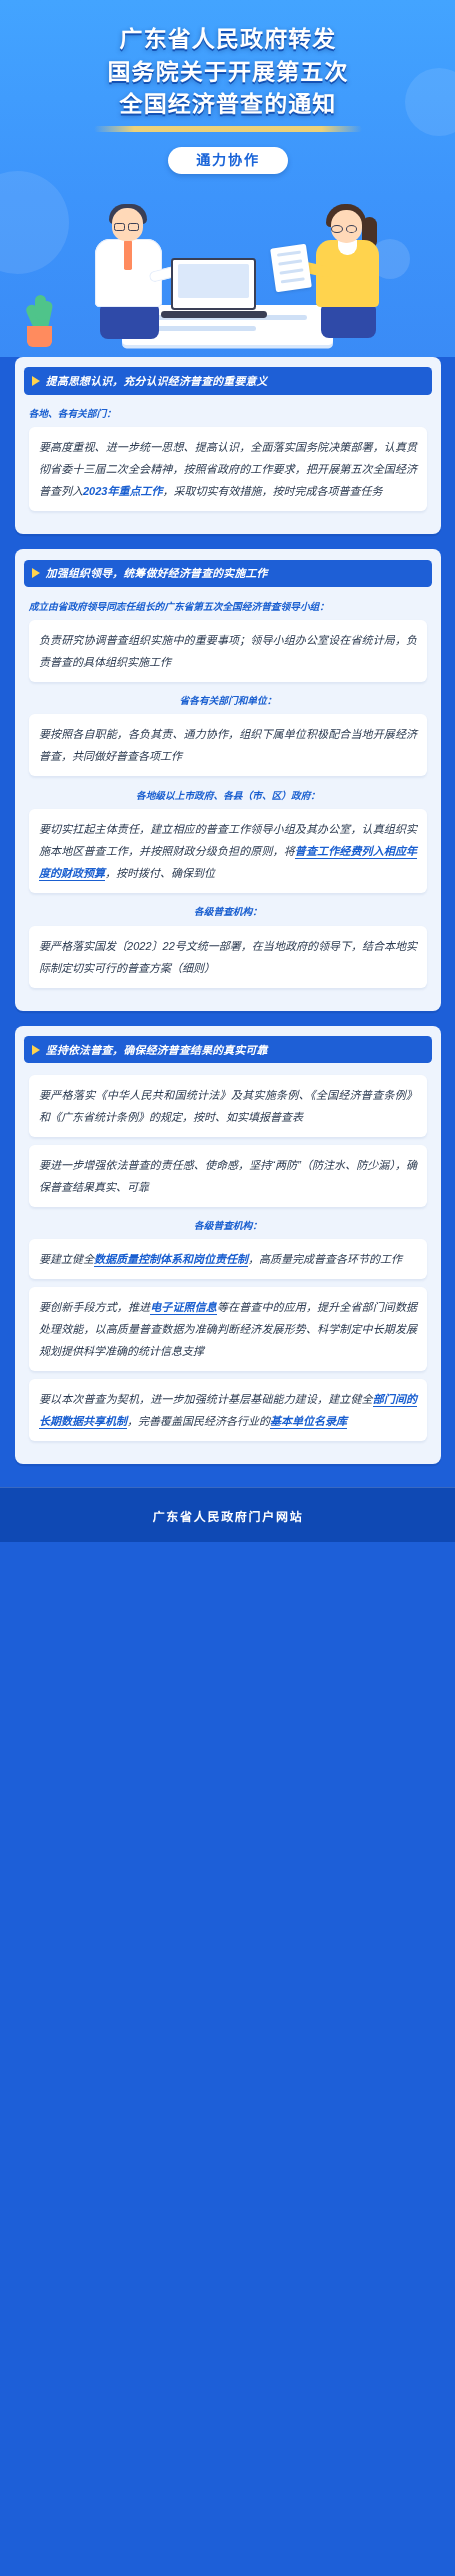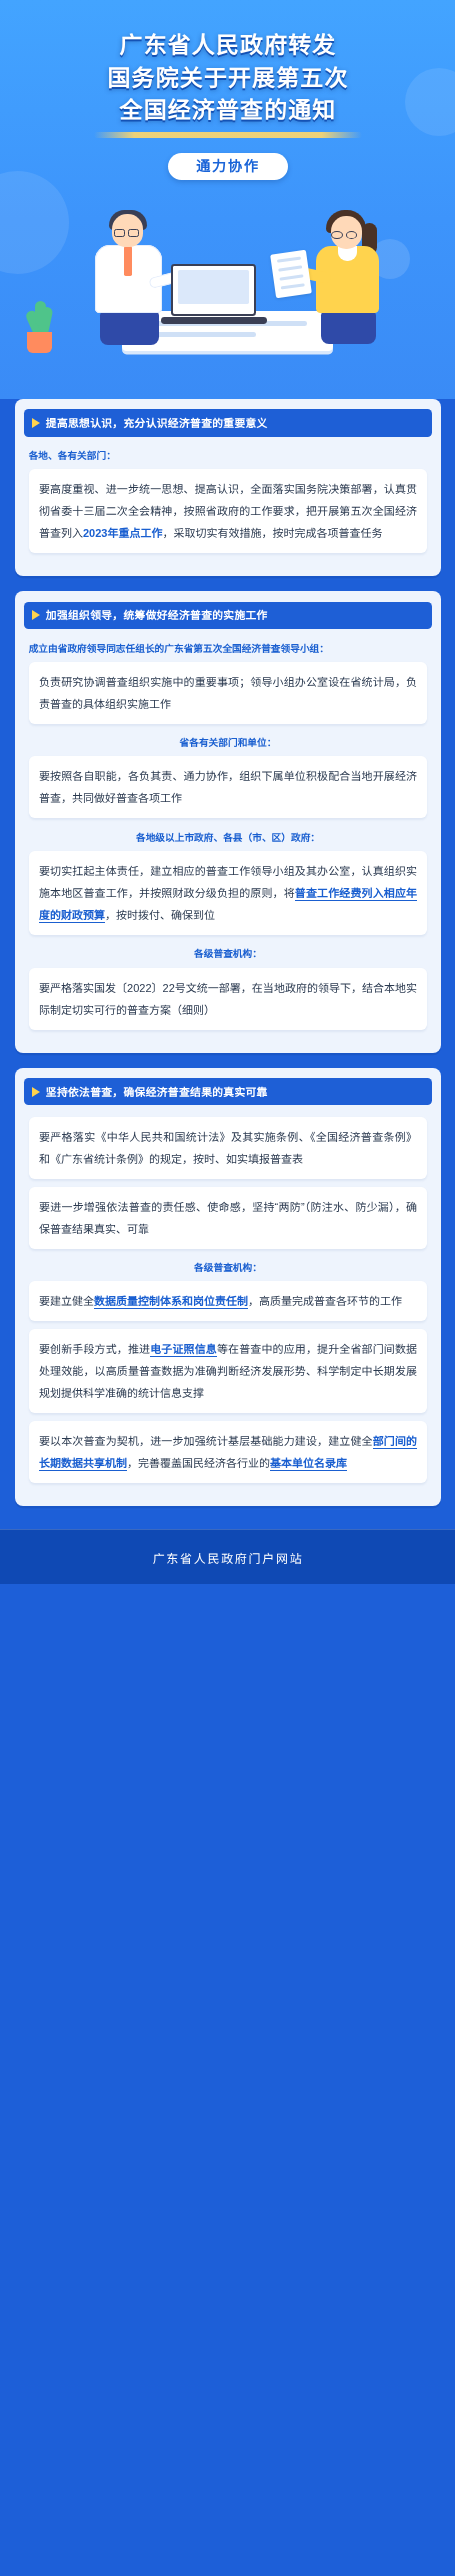--- a/index.html
+++ b/index.html
@@ -19,9 +19,9 @@
   
   .hero {
     position: relative;
-    height: 399px;
+    height: 357px;
     background: linear-gradient(180deg, #43a4ff 0%, #3d94fb 55%, #3a8bf6 100%);
-    padding-top: 29px;
+    padding-top: 23px;
     overflow: hidden;
   }
   .hero-deco-circle {

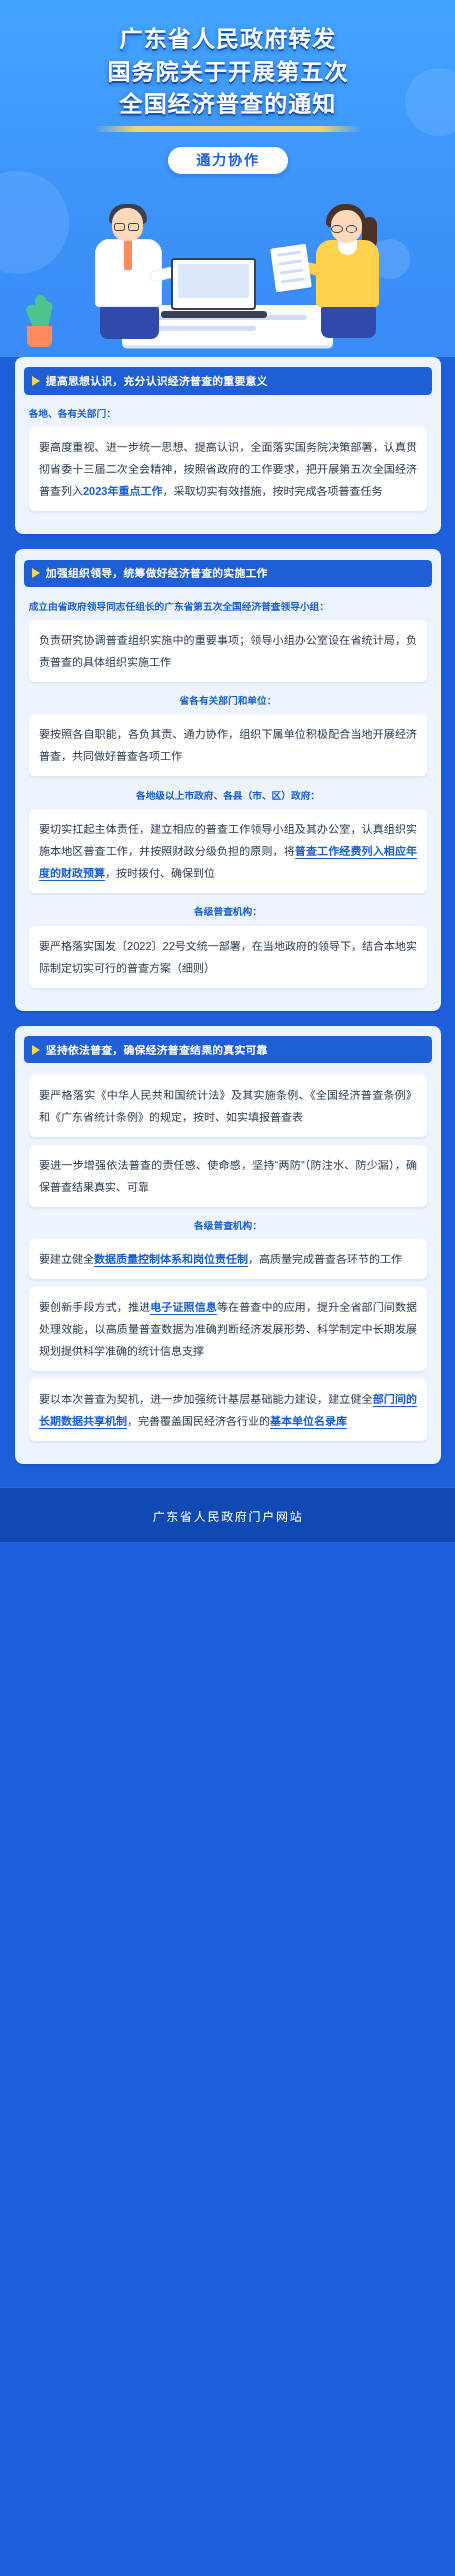--- a/index.html
+++ b/index.html
@@ -136,7 +136,7 @@
   .lf3 { left: 8px; top: 3.4px; }
 
   
-  .body-wrap { padding: 0 15px 2px; }
+  .body-wrap { padding: 0 15px 2px; font-style: italic; }
   .card {
     background: #eef4fd;
     border-radius: 8px;

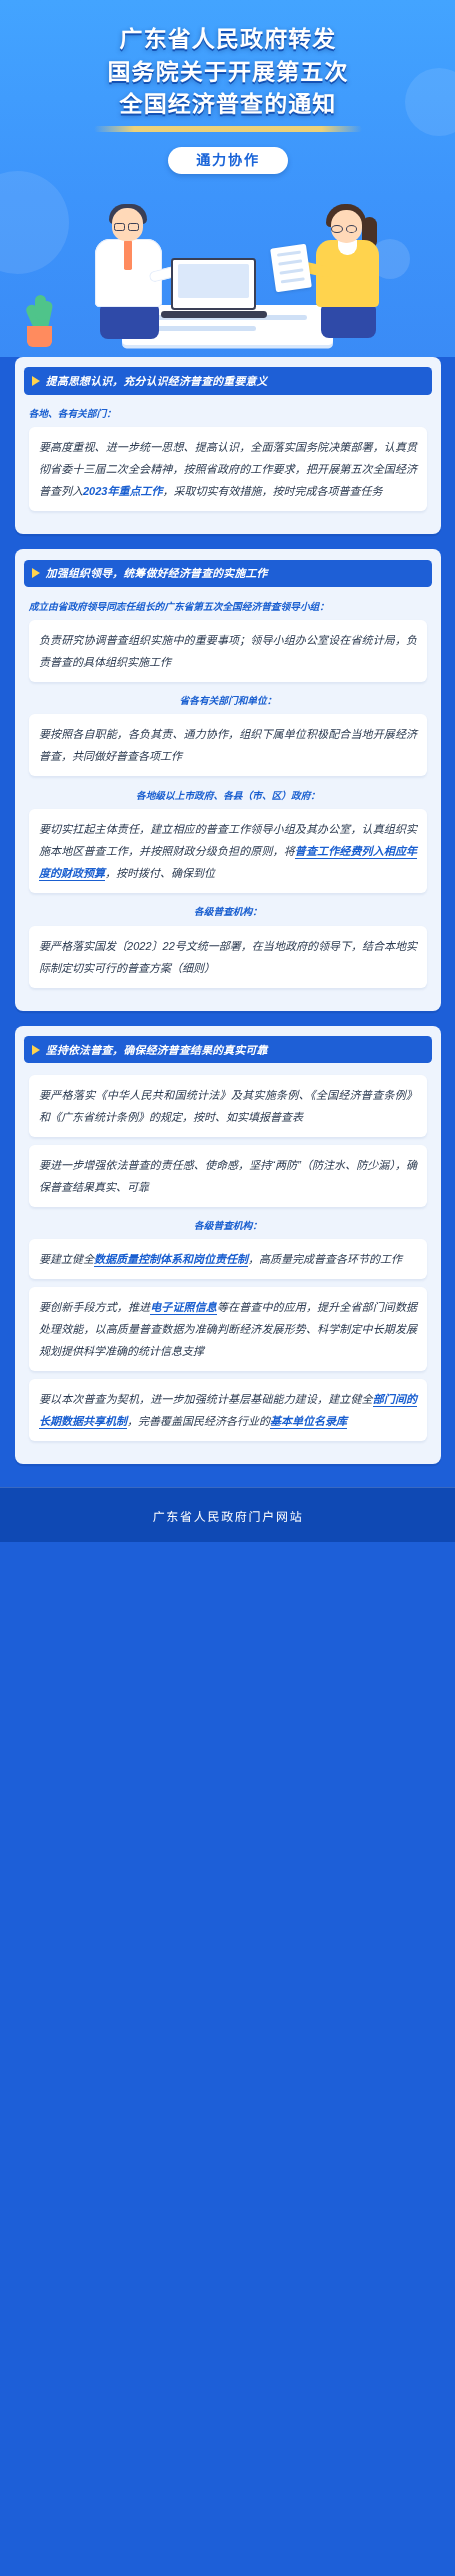--- a/index.html
+++ b/index.html
@@ -205,7 +205,7 @@
     color: #ffffff;
     font-size: 12px;
     letter-spacing: 1.7px;
-    font-weight: 400;
+    font-weight: 700;
   }
 </style>
 </head>

